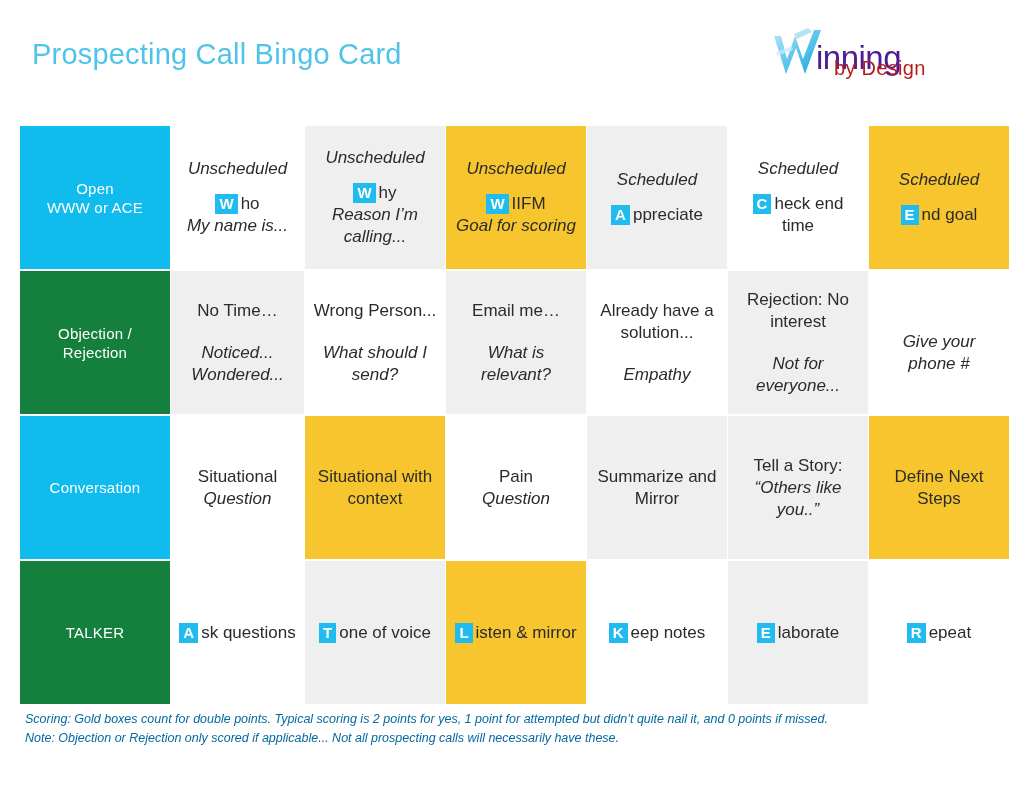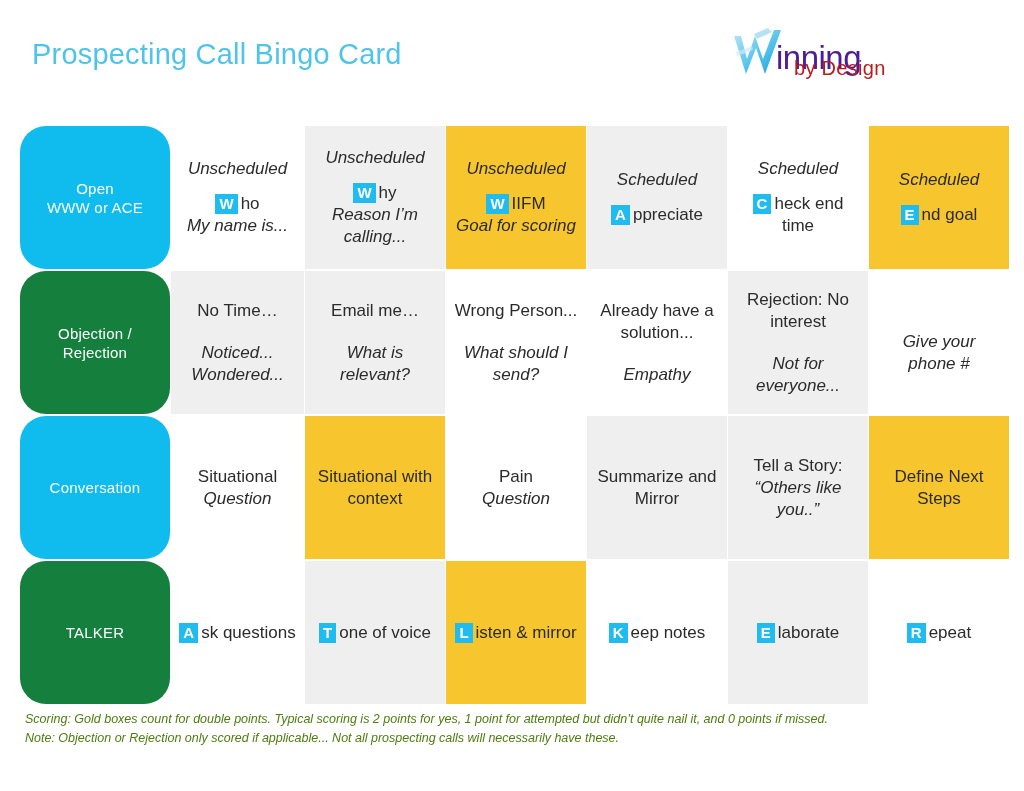--- a/index.html
+++ b/index.html
@@ -26,6 +26,7 @@
     top: 0; left: 0;
     width: 932px;
     height: 120px;
+    padding-left: 40px;
   }
   .page-title {
     position: absolute;

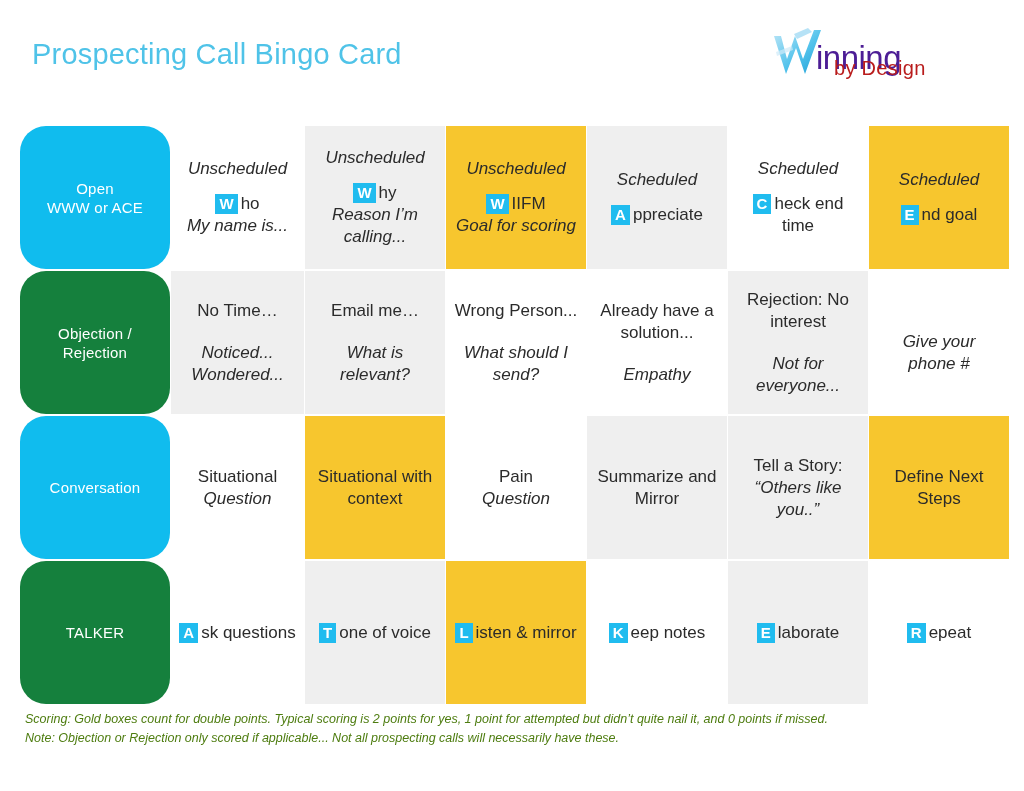--- a/index.html
+++ b/index.html
@@ -102,7 +102,6 @@
     font-size: 15px;
     line-height: 19px;
     letter-spacing: 0.2px;
-    border-radius: 26px;
   }
   .cat.cyan { background: #10BCEE; }
   .cat.slate { background: #15803d; }

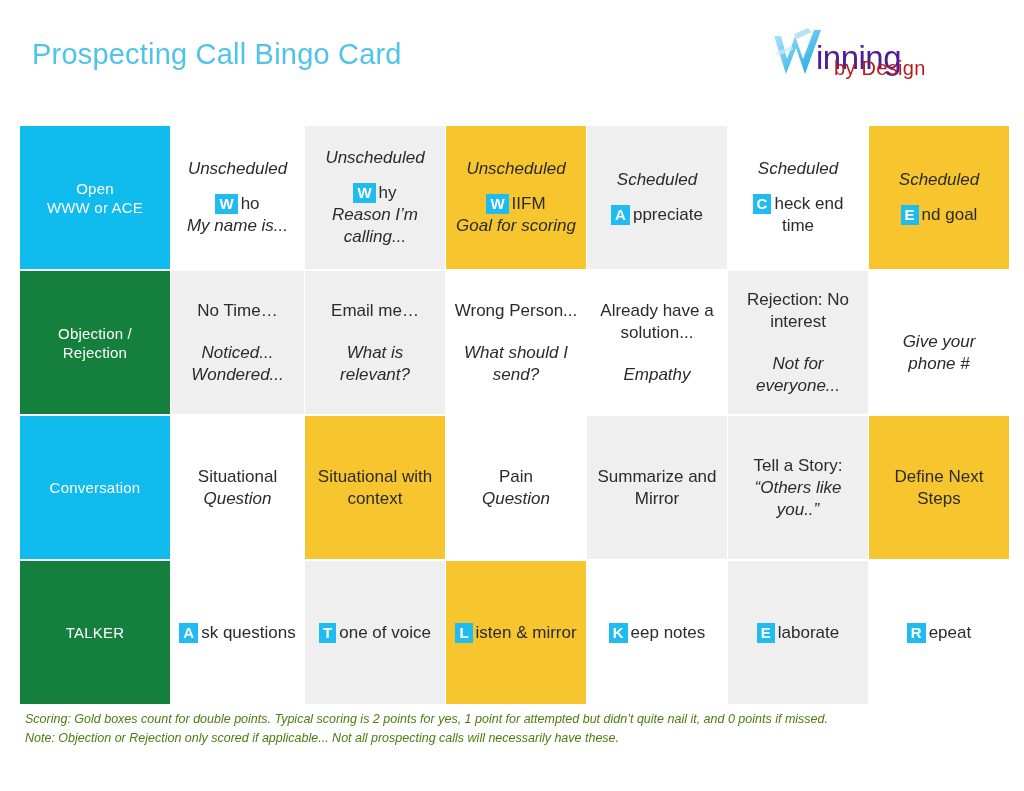--- a/index.html
+++ b/index.html
@@ -227,13 +227,13 @@
       <div class="main">No Time…</div>
       <div class="sub spaced">Noticed... Wondered...</div>
     </div>
+    <div class="cell bg-white">
+      <div class="main">Wrong Person...</div>
+      <div class="sub spaced">What should I send?</div>
+    </div>
     <div class="cell bg-gray">
       <div class="main">Email me…</div>
       <div class="sub spaced">What is relevant?</div>
-    </div>
-    <div class="cell bg-white">
-      <div class="main">Wrong Person...</div>
-      <div class="sub spaced">What should I send?</div>
     </div>
     <div class="cell bg-white">
       <div class="main">Already have a solution...</div>

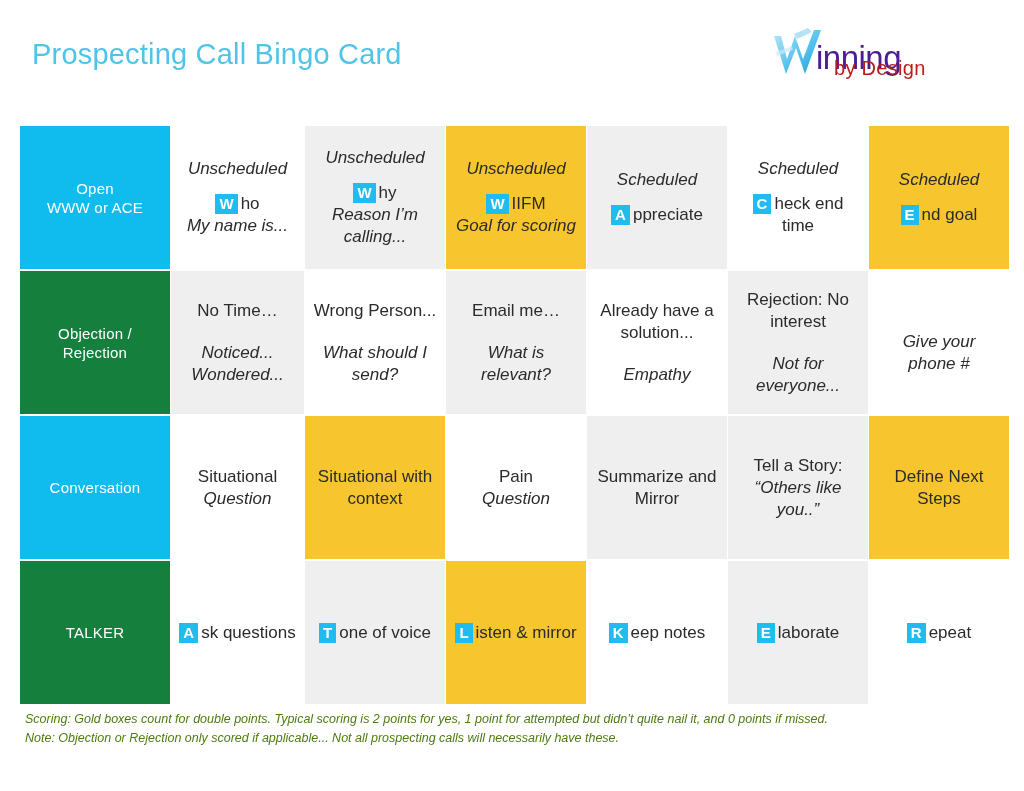--- a/index.html
+++ b/index.html
@@ -152,7 +152,7 @@
     font-style: italic;
     font-size: 12.5px;
     line-height: 19px;
-    color: #4d7c0f;
+    color: #0369a1;
   }
   .footer div { white-space: nowrap; }
 </style>

